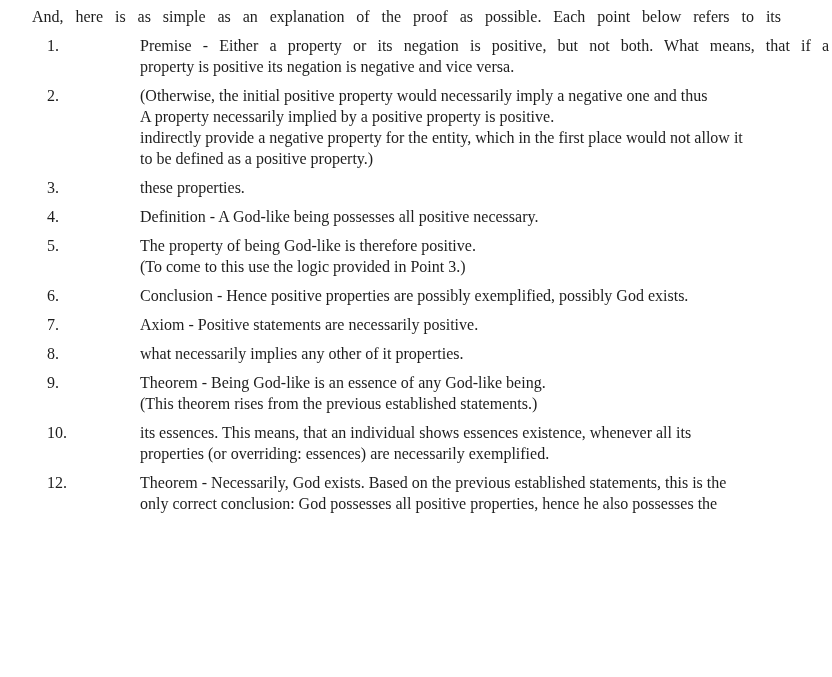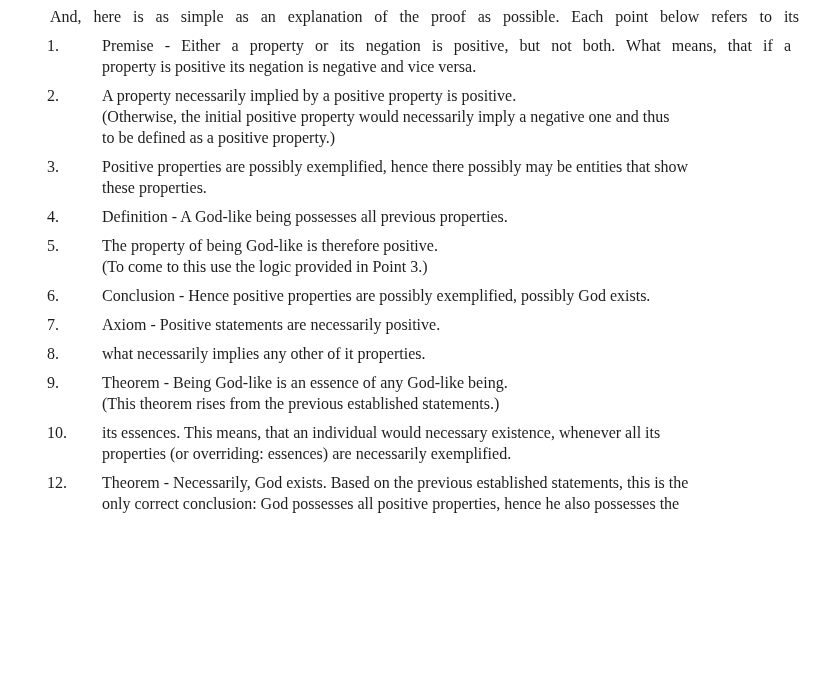--- a/index.html
+++ b/index.html
@@ -14,7 +14,7 @@
     color: #1d1d1d;
   }
   .page { padding-top: 6px; }
-  .intro { margin-left: 50px; width: 749px; }
+  .intro { margin-left: 32px; width: 749px; }
   .list { margin-left: 47px; }
   .item { display: flex; margin-top: 8px; }
   .num { flex: 0 0 55px; }

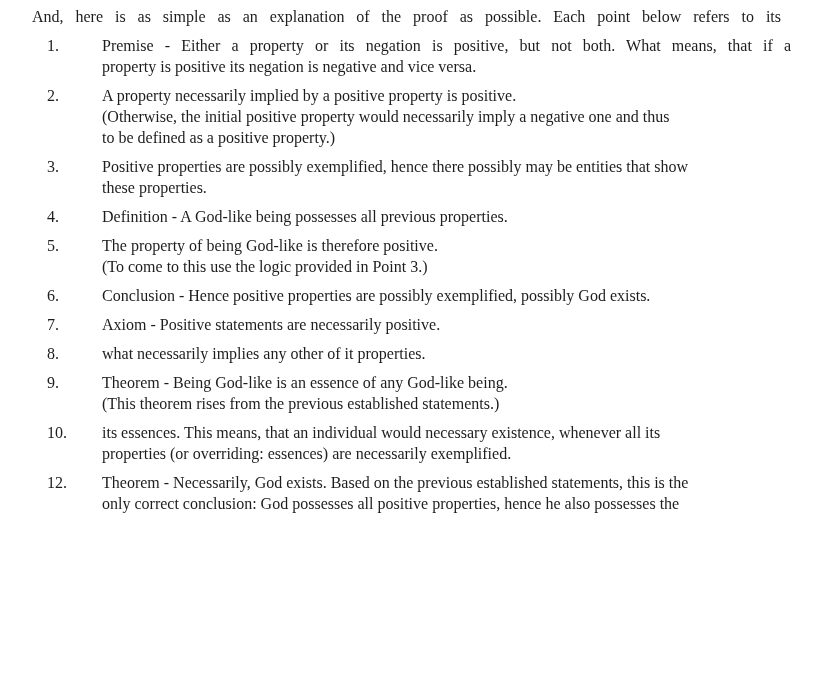--- a/index.html
+++ b/index.html
@@ -18,7 +18,7 @@
   .list { margin-left: 47px; }
   .item { display: flex; margin-top: 8px; }
   .num { flex: 0 0 55px; }
-  .body { width: 689px; }
+  .body { width: 689px; margin-left: 38px; }
   .line { min-height: 21px; }
   .stretch { text-align: justify; text-align-last: justify; }
 </style>

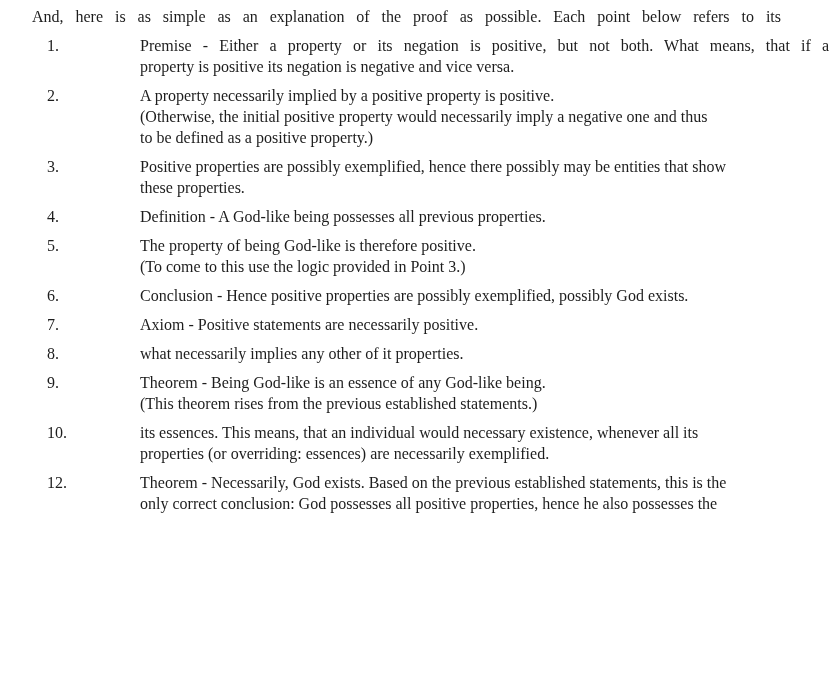--- a/index.html
+++ b/index.html
@@ -44,8 +44,8 @@
     <div class="item">
       <span class="num">2.</span>
       <div class="body">
+        <div class="line">(Otherwise, the initial positive property would necessarily imply a negative one and thus</div>
         <div class="line">A property necessarily implied by a positive property is positive.</div>
-        <div class="line">(Otherwise, the initial positive property would necessarily imply a negative one and thus</div>
         <div class="line">to be defined as a positive property.)</div>
       </div>
     </div>

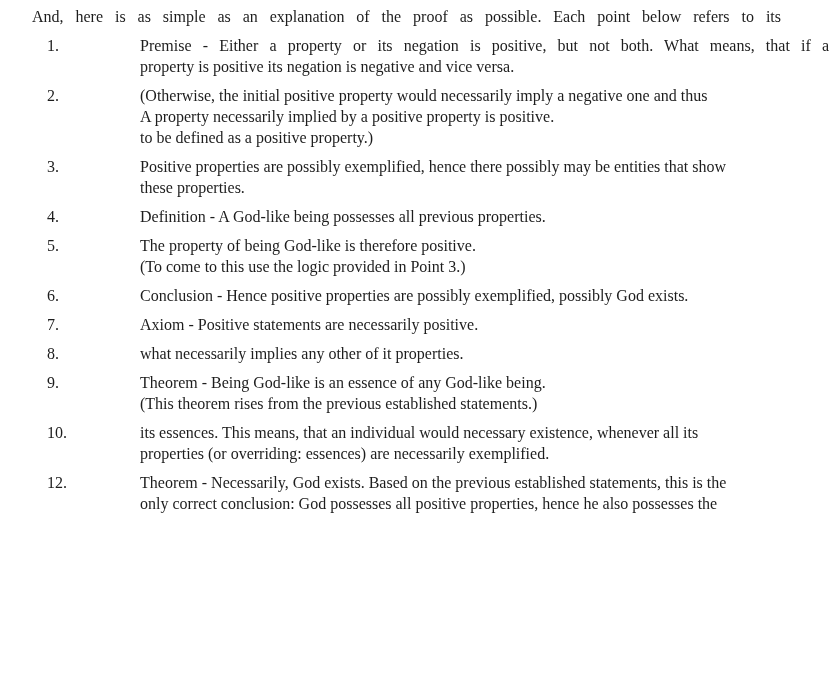--- a/index.html
+++ b/index.html
@@ -46,6 +46,7 @@
       <div class="body">
         <div class="line">(Otherwise, the initial positive property would necessarily imply a negative one and thus</div>
         <div class="line">A property necessarily implied by a positive property is positive.</div>
+        <div class="line">indirectly provide a negative property for the entity, which in the first place would not allow it</div>
         <div class="line">to be defined as a positive property.)</div>
       </div>
     </div>

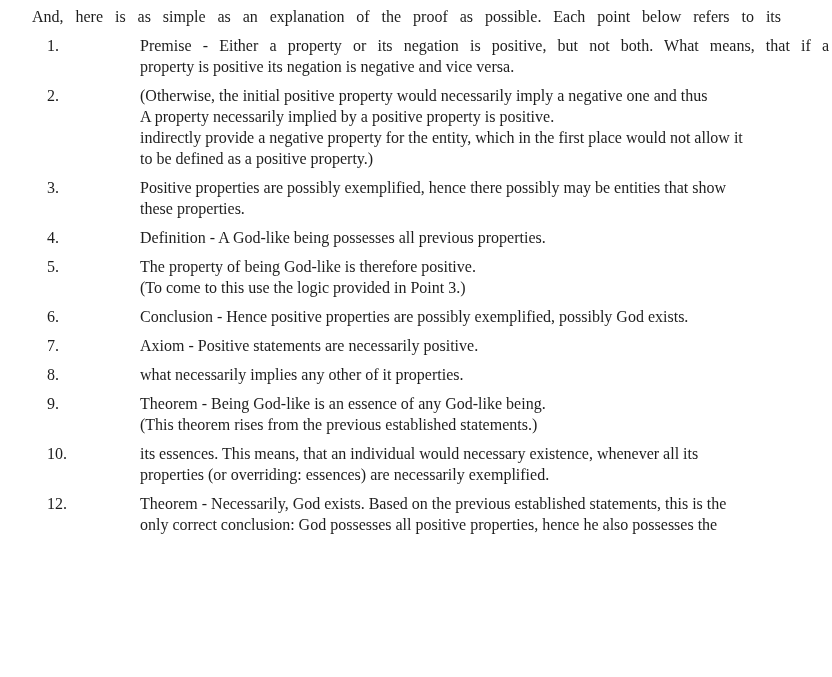--- a/index.html
+++ b/index.html
@@ -54,7 +54,6 @@
     <div class="item">
       <span class="num">3.</span>
       <div class="body">
-        <div class="line">Positive properties are possibly exemplified, hence there possibly may be entities that show</div>
         <div class="line">these properties.</div>
       </div>
     </div>

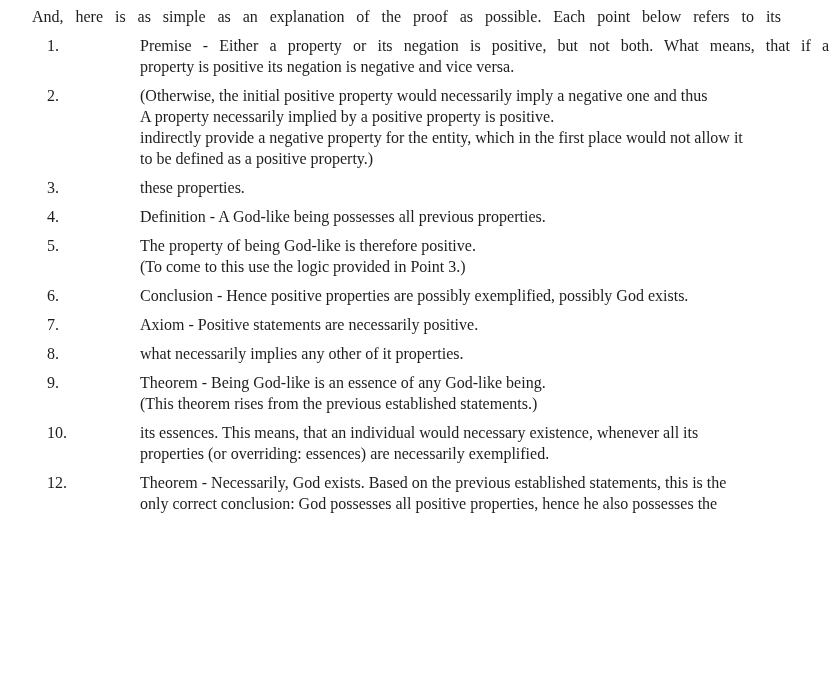--- a/index.html
+++ b/index.html
@@ -61,7 +61,7 @@
     <div class="item">
       <span class="num">4.</span>
       <div class="body">
-        <div class="line">Definition - A God-like being possesses all previous properties.</div>
+        <div class="line">Definition - A God-like being possesses all positive necessary.</div>
       </div>
     </div>
 

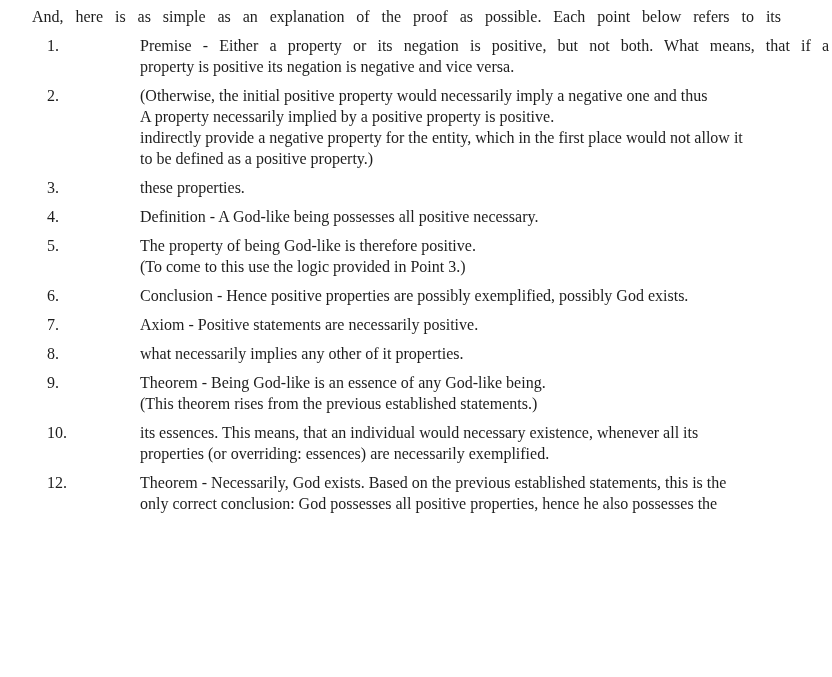--- a/index.html
+++ b/index.html
@@ -105,7 +105,7 @@
     <div class="item">
       <span class="num">10.</span>
       <div class="body">
-        <div class="line">its essences. This means, that an individual would necessary existence, whenever all its</div>
+        <div class="line">its essences. This means, that an individual shows essences existence, whenever all its</div>
         <div class="line">properties (or overriding: essences) are necessarily exemplified.</div>
       </div>
     </div>

